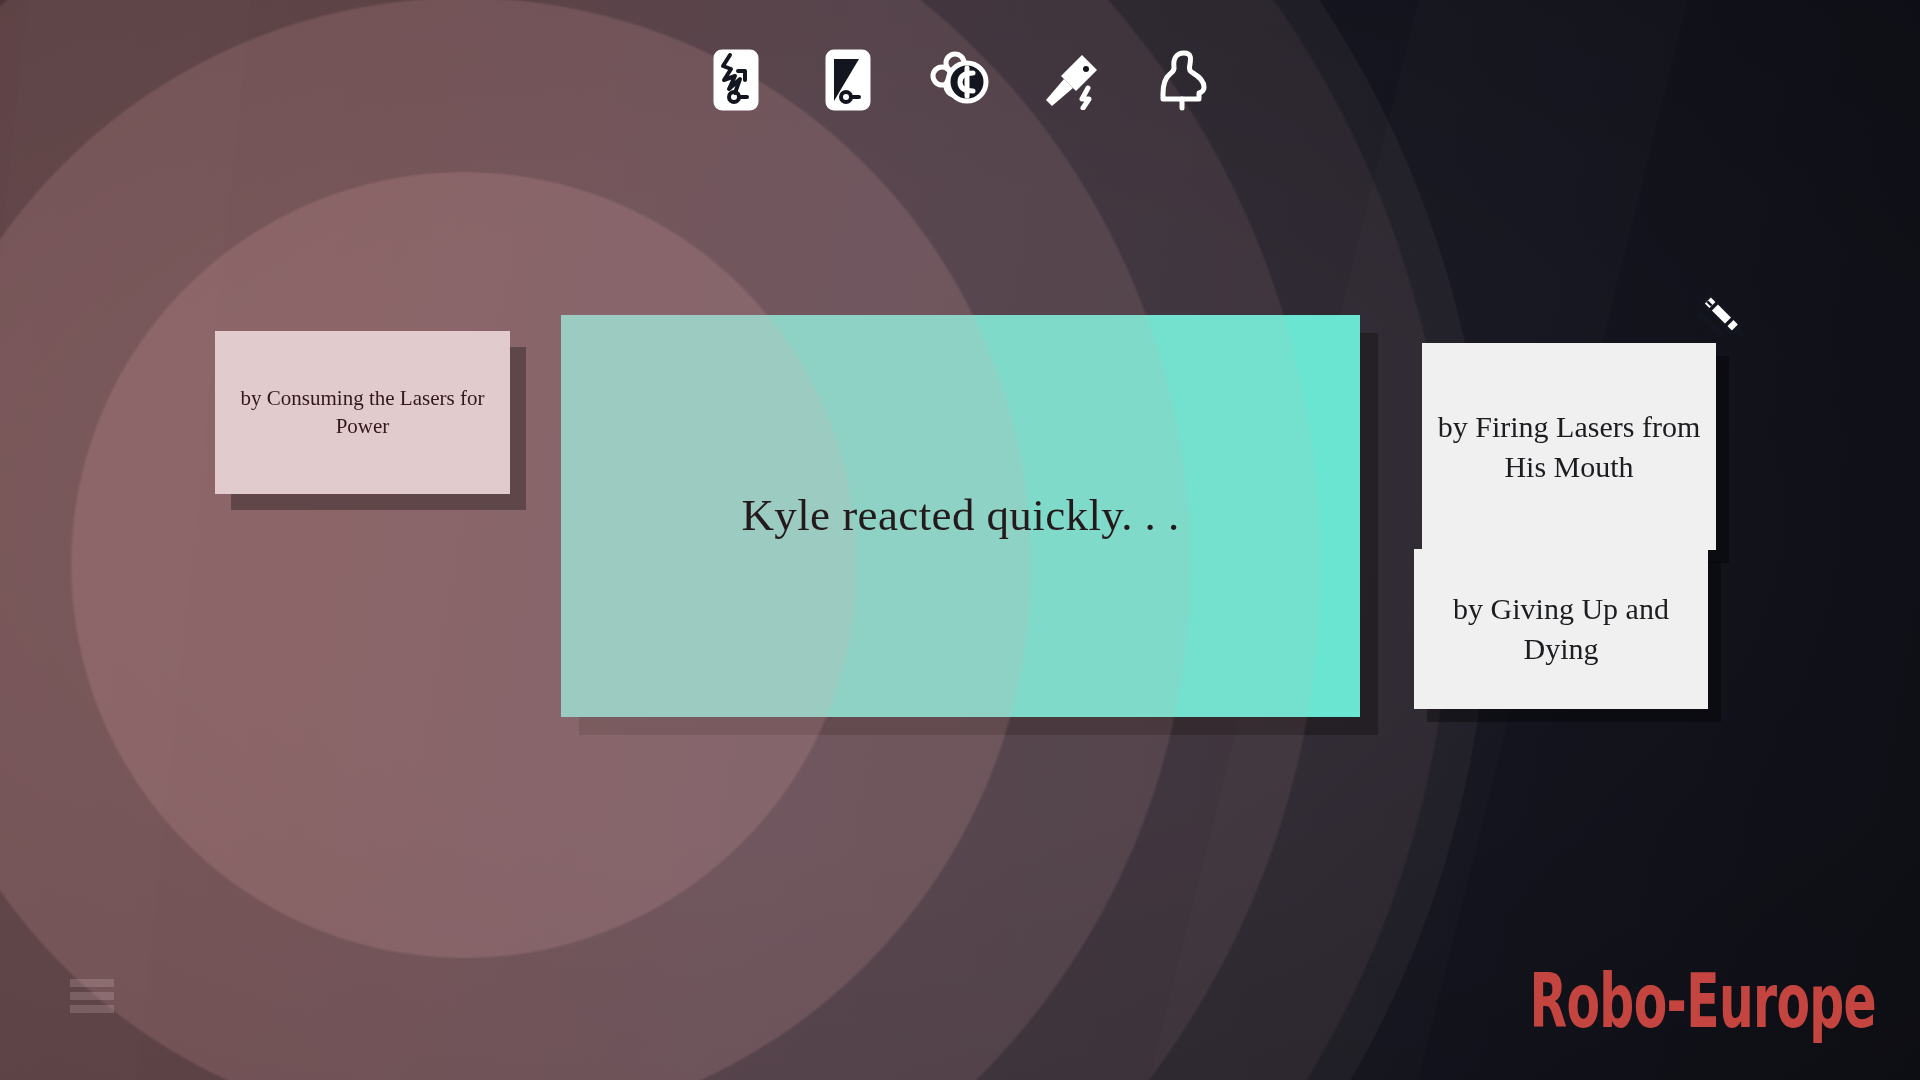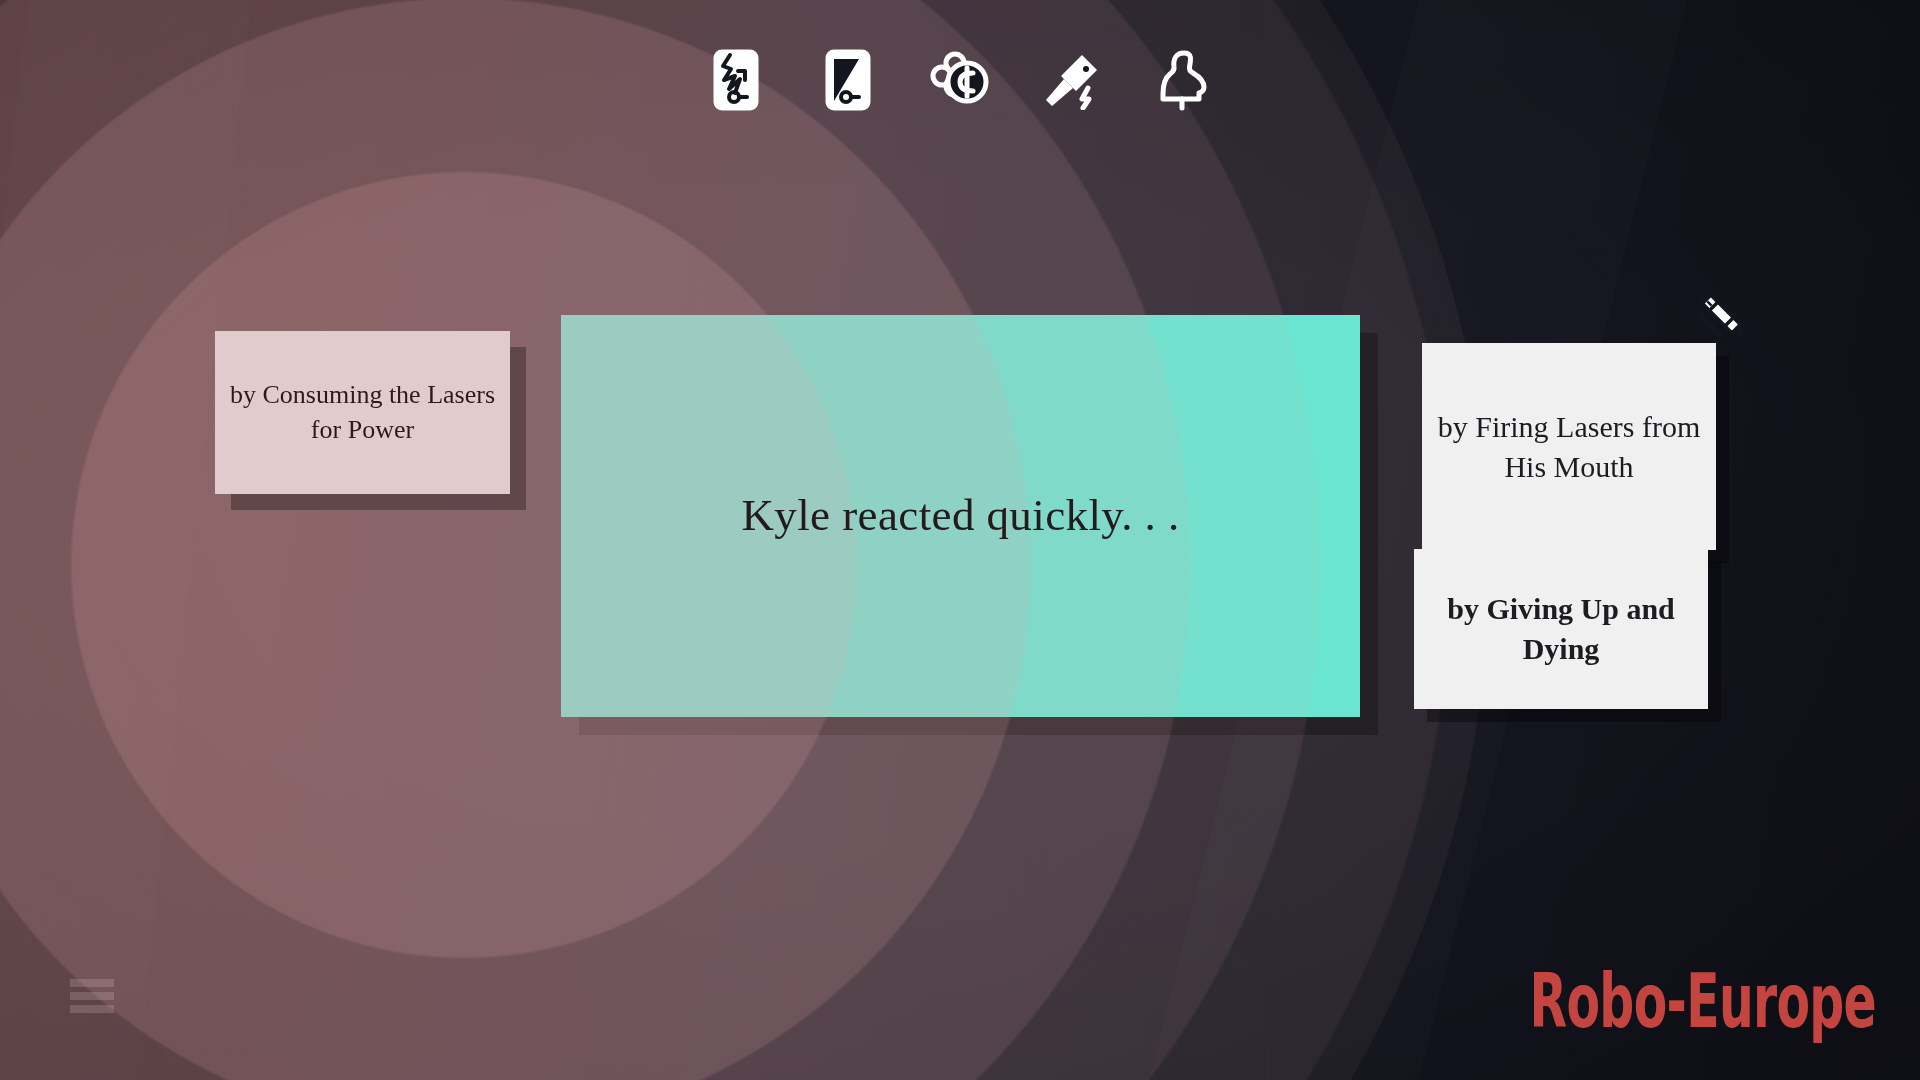--- a/index.html
+++ b/index.html
@@ -172,7 +172,7 @@
     padding: 0 14px;
   }
   #card-choice-0 .txt {
-    font-size: 26px;
+    font-size: 21px;
     color: #32181c;
   }
 

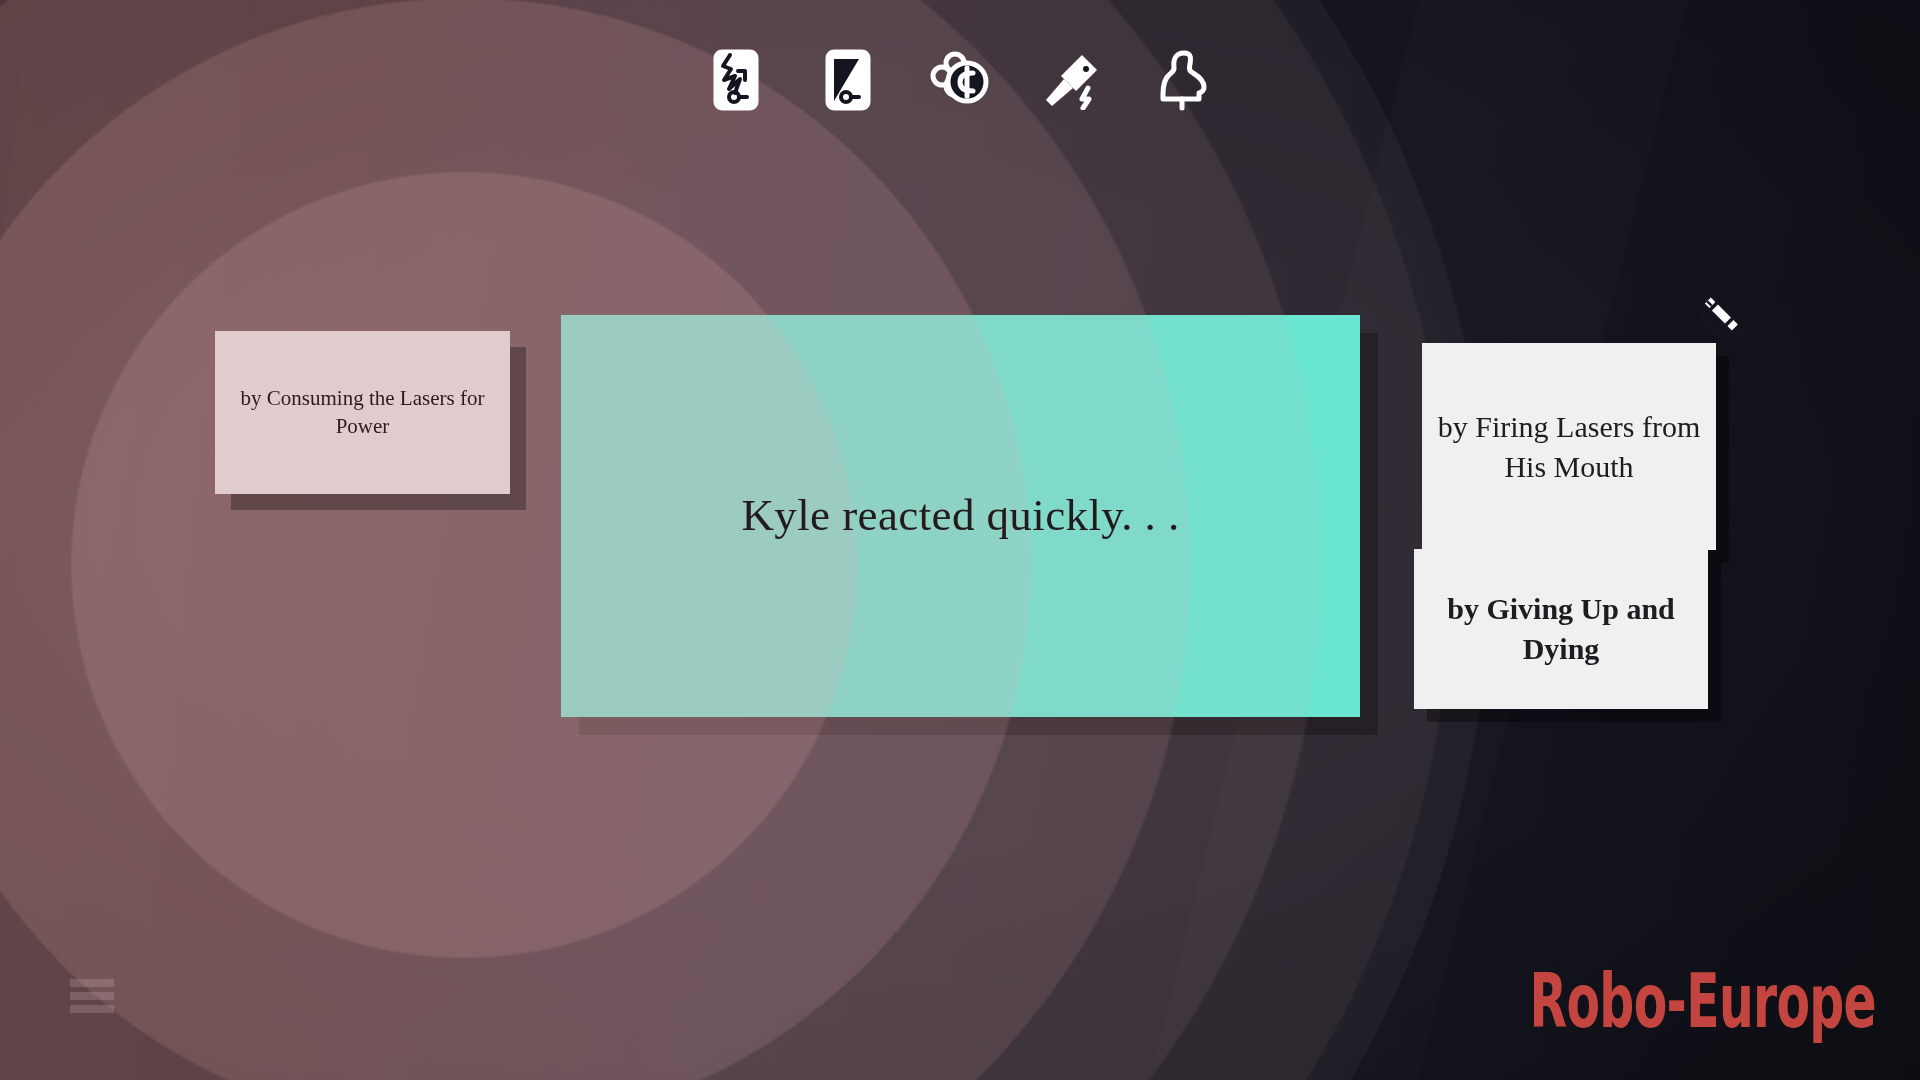--- a/index.html
+++ b/index.html
@@ -203,7 +203,6 @@
   #card-choice-2 .txt {
     font-size: 30px;
     color: #1c1d21;
-    font-weight: bold;
   }
 
   

